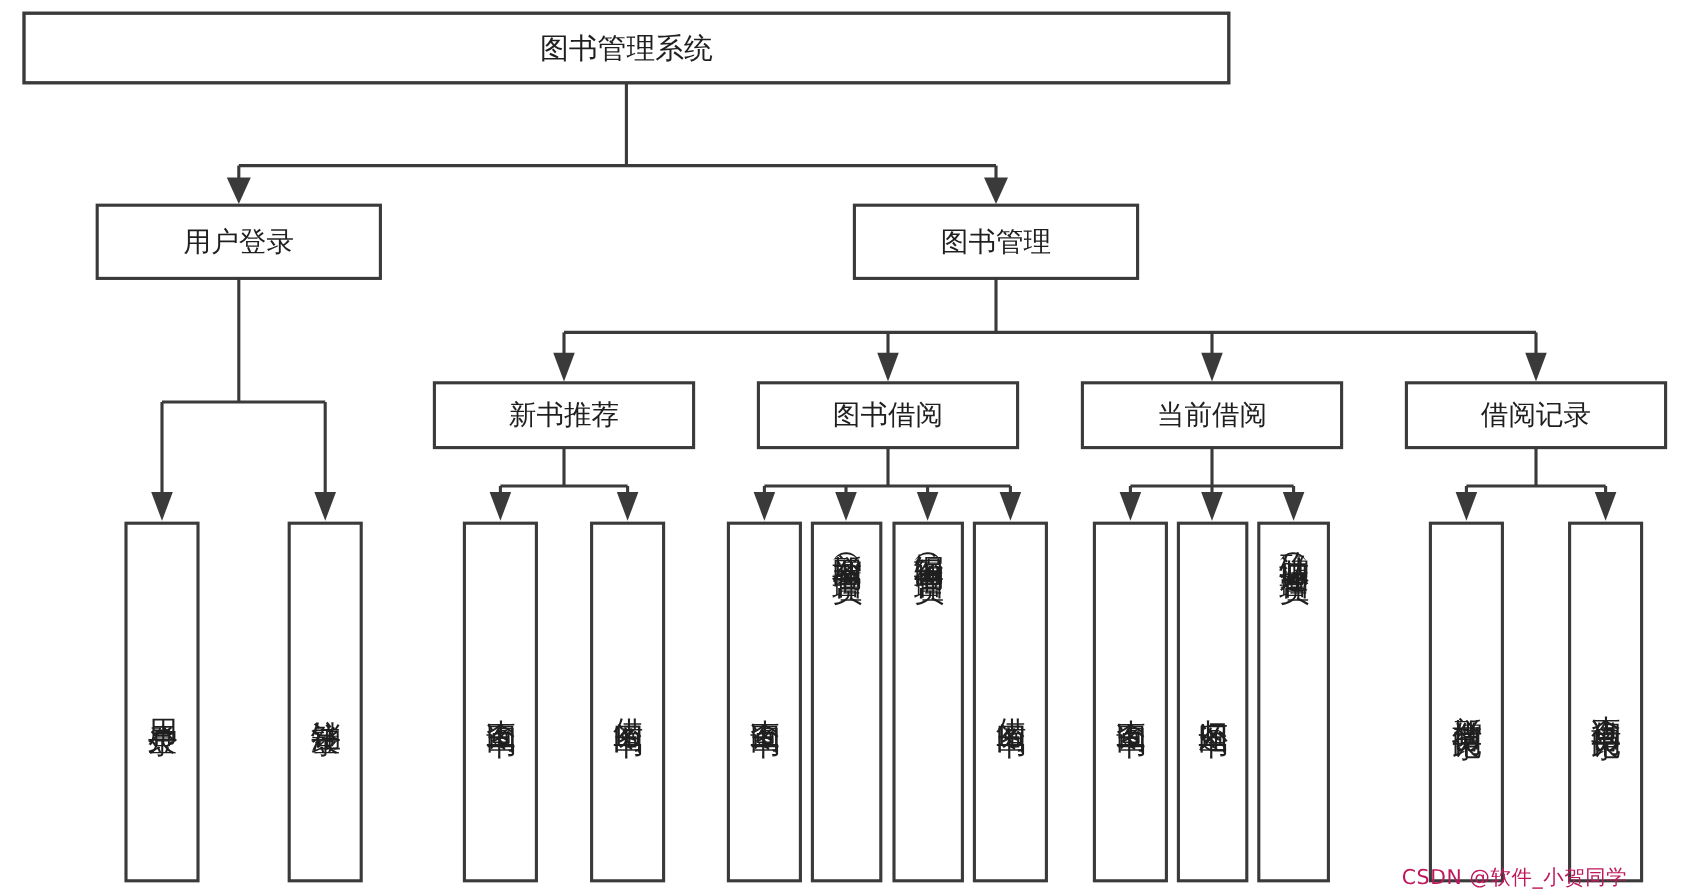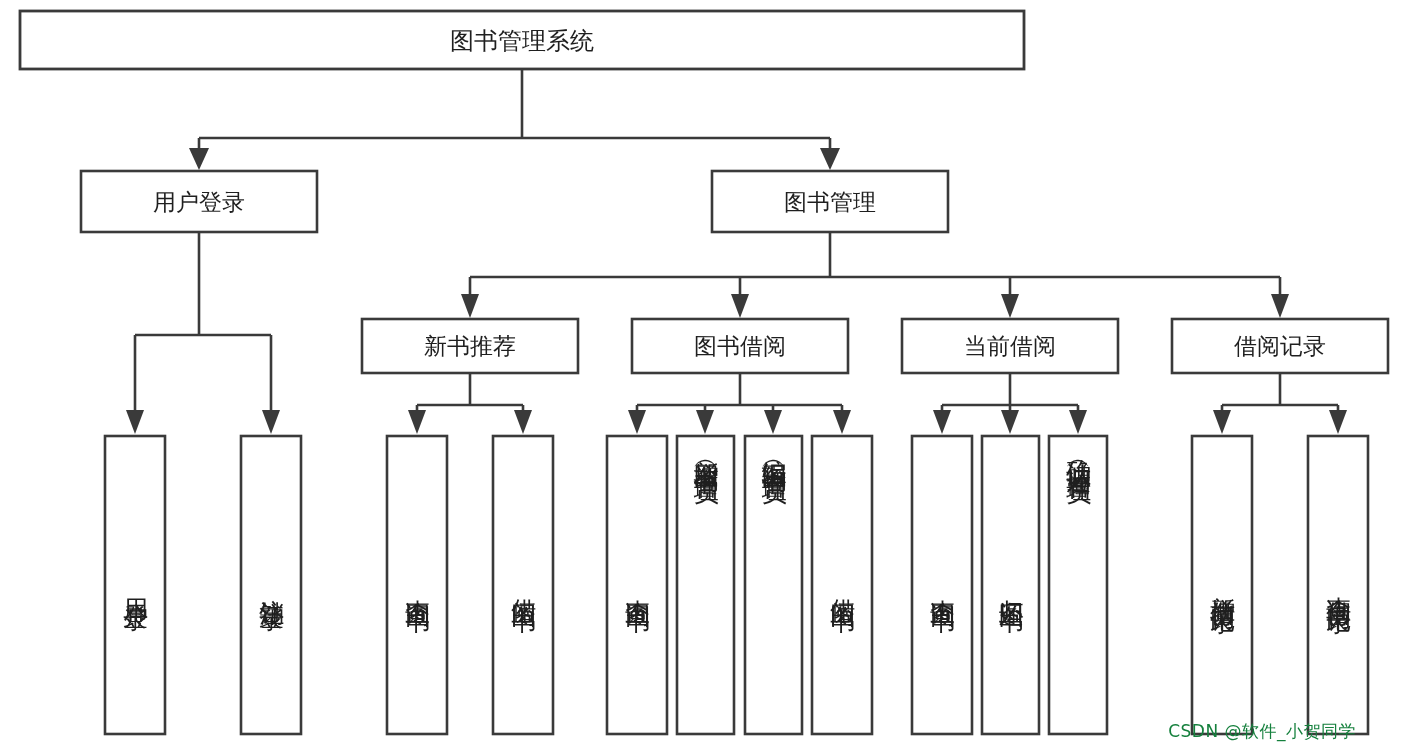--- a/index.html
+++ b/index.html
@@ -75,7 +75,7 @@
     bottom: 4px;
     font-family: "DejaVu Sans", "Liberation Sans", sans-serif;
     font-size: 17px;
-    color: #15803d;
+    color: #be185d;
     white-space: nowrap;
     letter-spacing: 0.5px;
   }

